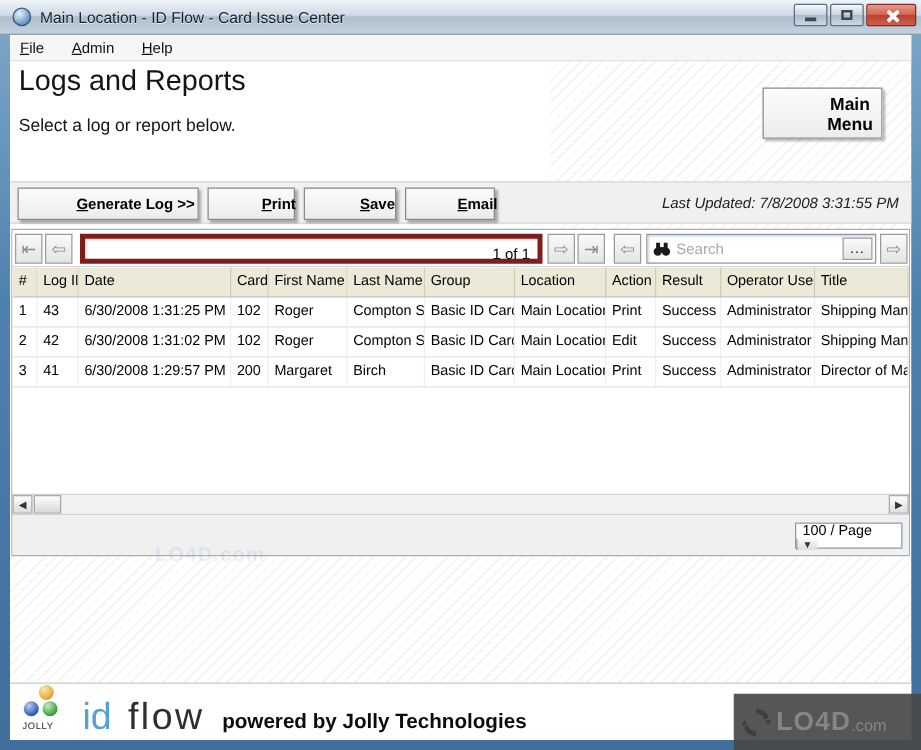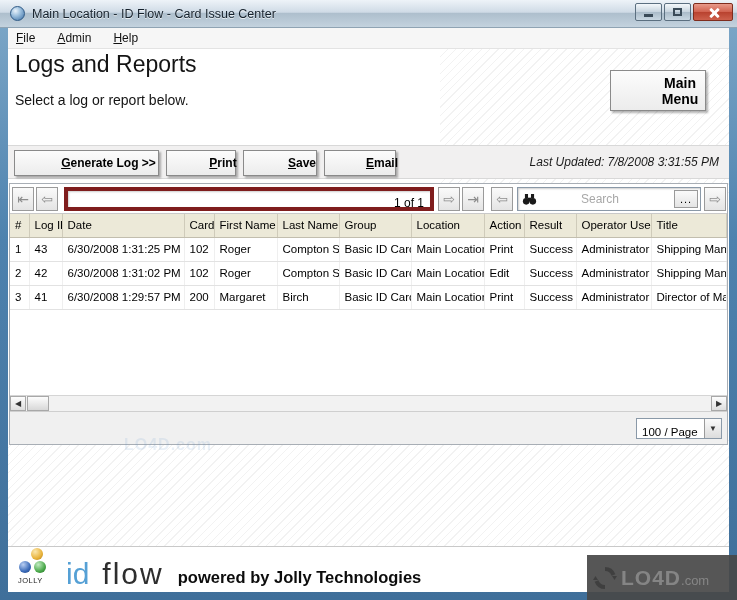--- a/index.html
+++ b/index.html
@@ -94,7 +94,7 @@
   .search-wrap svg { flex:0 0 auto; }
   .search-input {
     flex:1 1 auto; min-width:0; border:none; outline:none; font-size:12px; padding-left:4px;
-    font-family:"Liberation Sans",sans-serif; color:#333; background:transparent;margin-left:40px;
+    font-family:"Liberation Sans",sans-serif; color:#333; background:transparent;
   }
   .search-input::placeholder { color:#a8a8a8; }
   .more-btn {

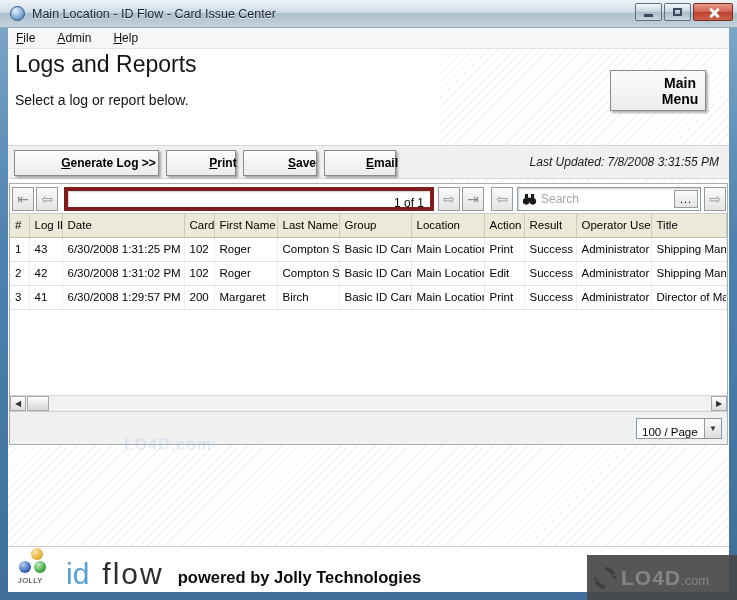--- a/index.html
+++ b/index.html
@@ -128,7 +128,7 @@
   .pagesize-band { position:relative; height:33px; background:#f0f0f0; border-top:1px solid #cfcfcf; }
   .pagesize-combo {
     position:absolute; right:5px; top:6px; width:86px; height:21px; background:#fff;
-    border:1px solid #8a99a8; display:flex; align-items:flex-end; font-size:11.5px; cursor:default;
+    border:1px solid #8a99a8; display:flex; align-items:flex-start; font-size:11.5px; cursor:default;flex-direction:column;
   }
   .pagesize-combo .val { flex:1; padding-left:5px; }
   .combo-arrow {

